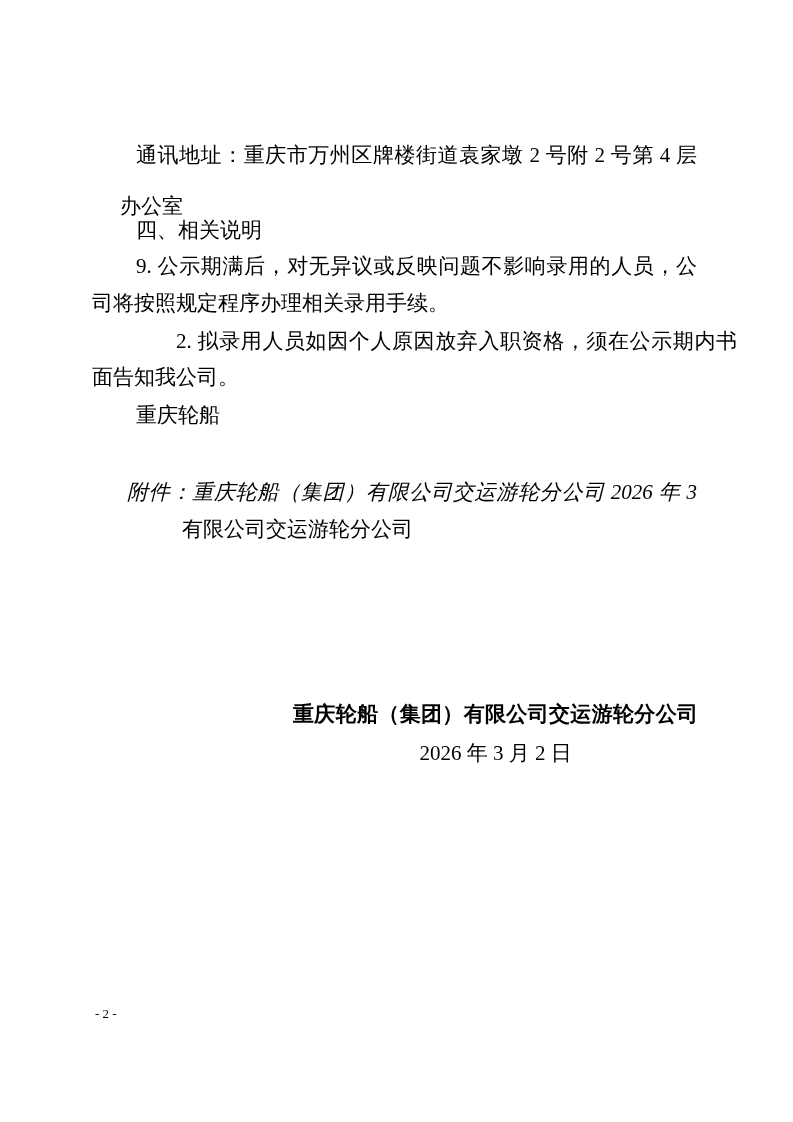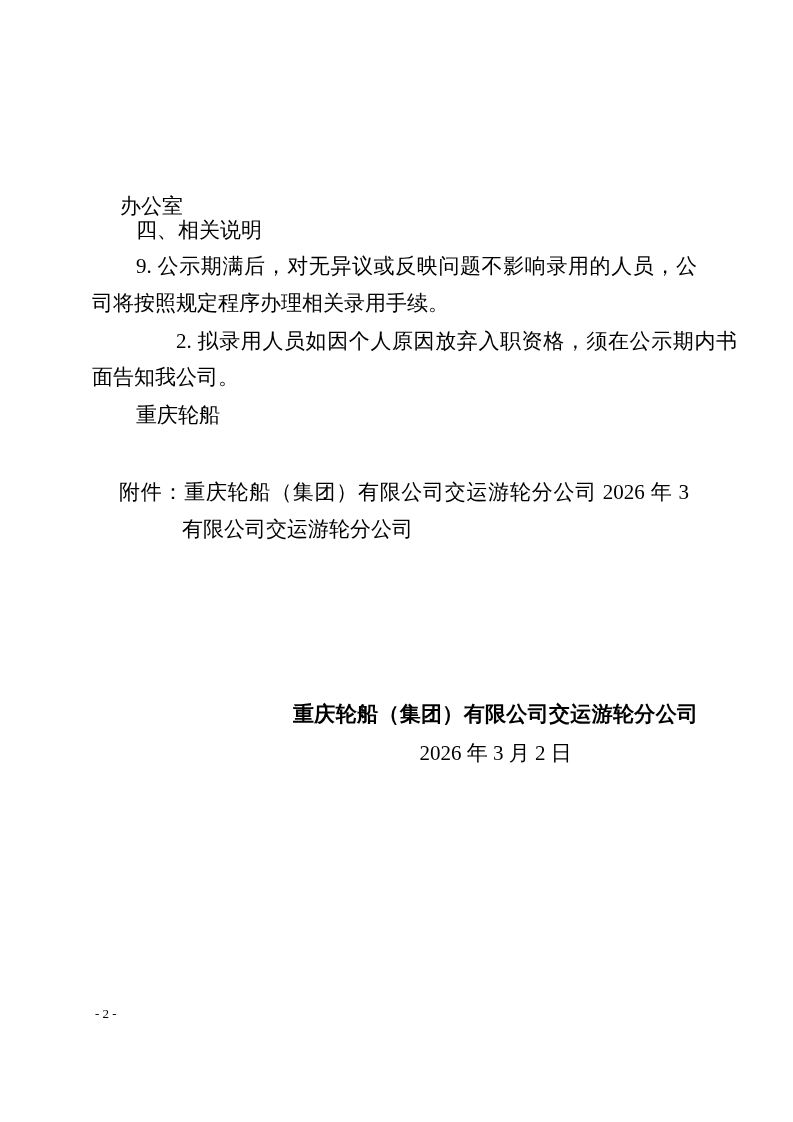--- a/index.html
+++ b/index.html
@@ -64,6 +64,7 @@
 
 <div class="page">
 
+  <div class="line just addr-1">通讯地址：重庆市万州区牌楼街道袁家墩 2 号附 2 号第 4 层</div>
 
   <div class="line addr-2">办公室</div>
 

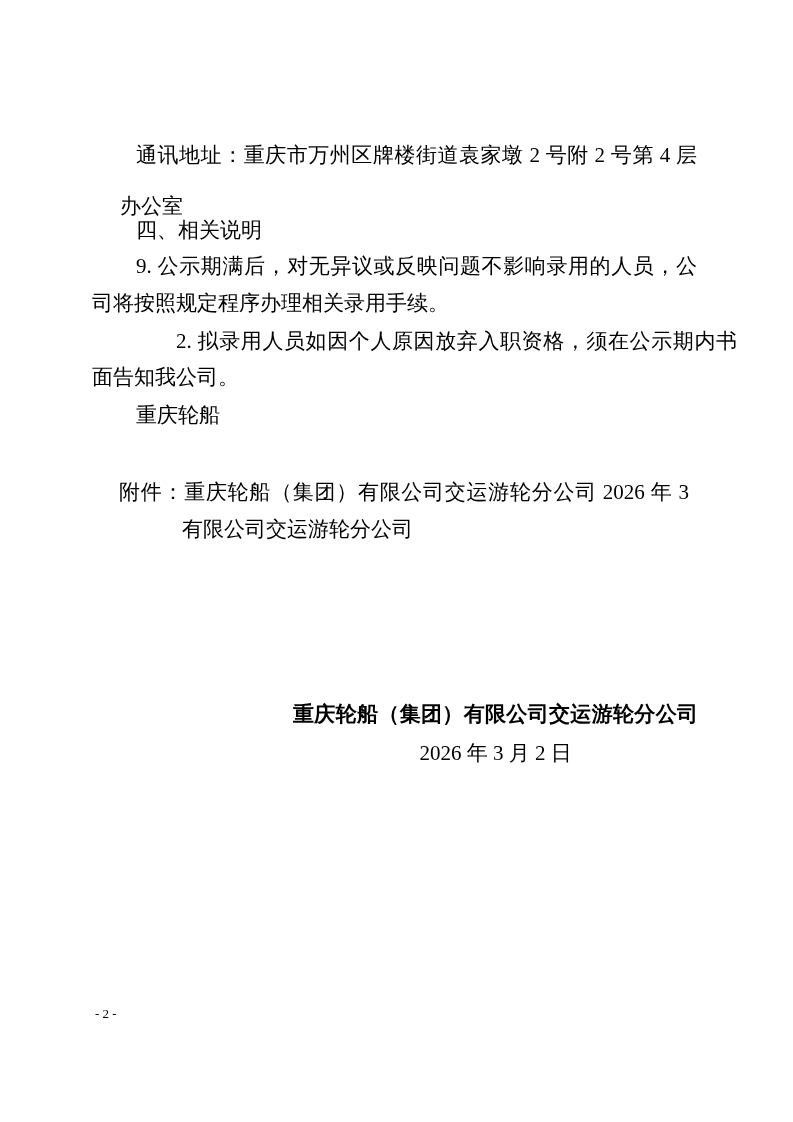--- a/index.html
+++ b/index.html
@@ -43,7 +43,7 @@
   .item2-2  { left: 92px;  top: 363px; }
   .closing  { left: 136px; top: 401px; }
   
-  .attach-1 { left: 119px; top: 478px; width: 570px; }
+  .attach-1 { left: 127px; top: 478px; width: 570px; font-style: italic; }
   .attach-2 { left: 182px; top: 515px; }
   
   .sig-company { left: 293px; top: 700px; width: 405px; font-weight: bold; }

